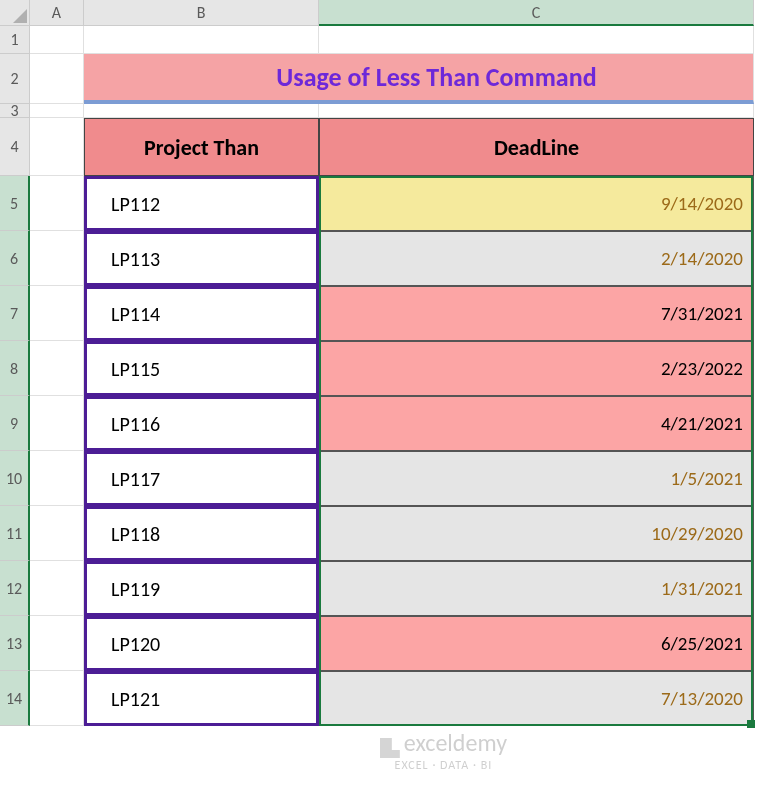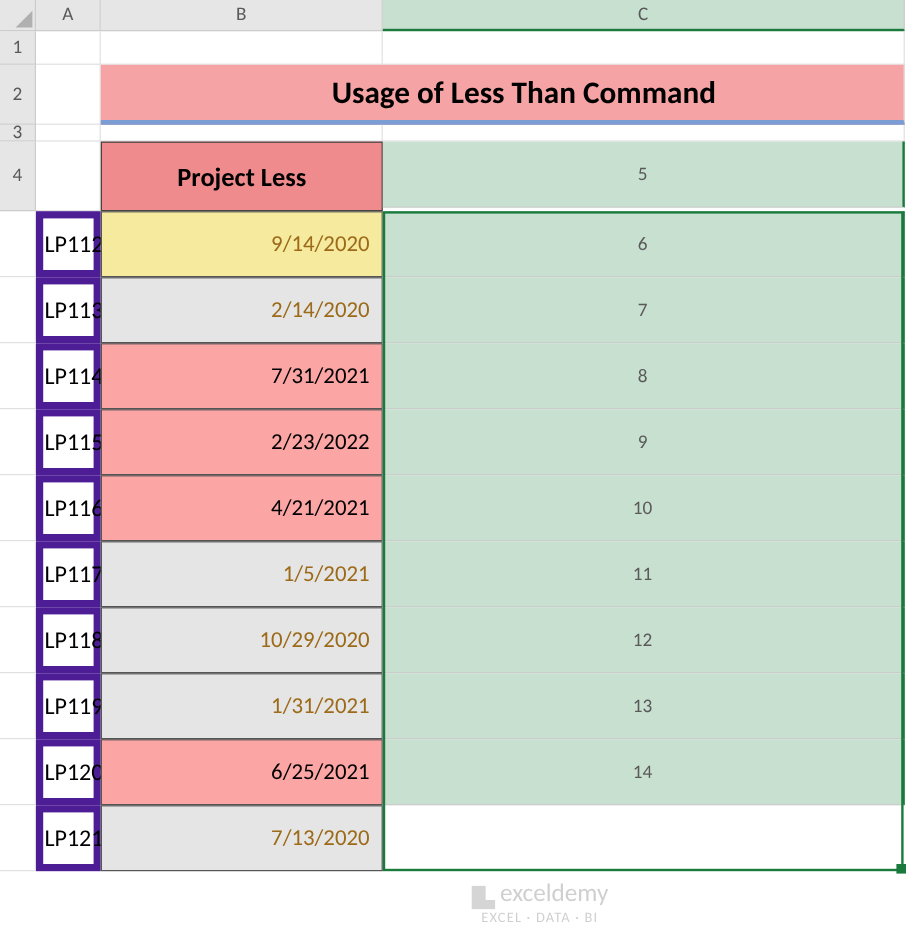--- a/index.html
+++ b/index.html
@@ -83,7 +83,7 @@
     .title-cell {
       background: #f5a3a5;
       border-bottom: 4px solid #7c9cd4;
-      color: #000000;
+      color: #6d28d9;
       font-weight: bold;
       font-size: 26px;
       justify-content: center;

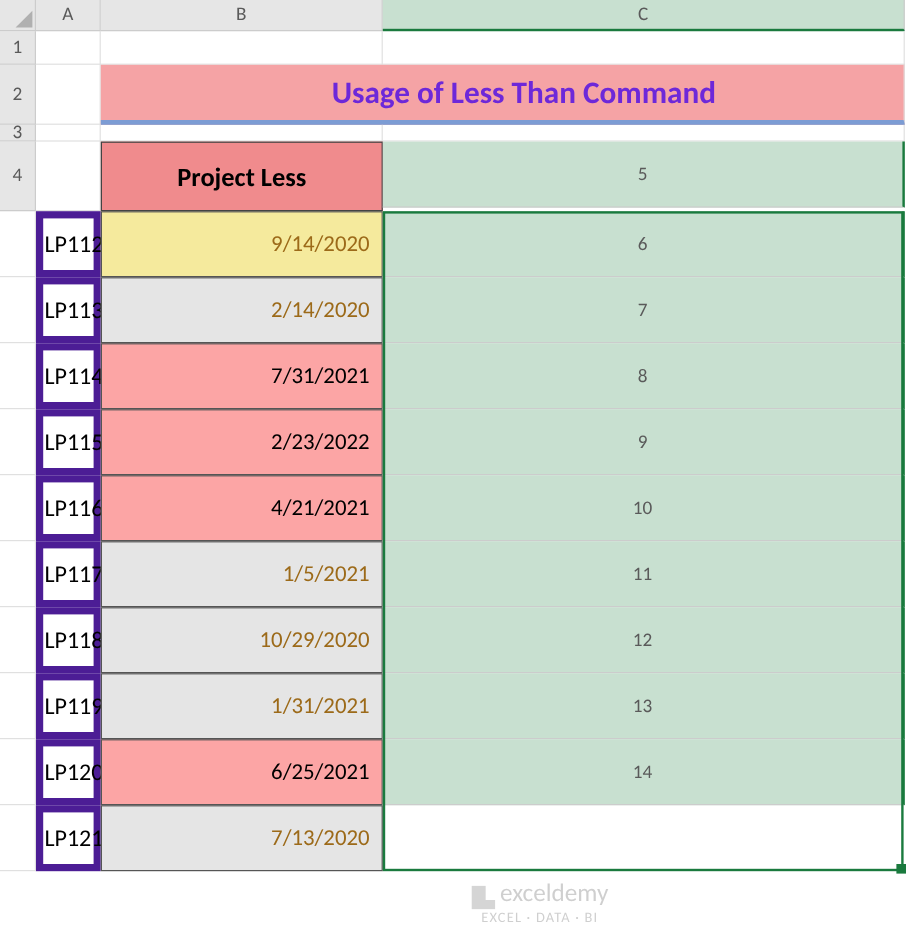--- a/index.html
+++ b/index.html
@@ -179,7 +179,7 @@
 
   <div class="row-header row-4">4</div>
   <div class="cell row-4"></div>
-  <div class="cell row-4 table-header">Project Less</div>
+  <div class="cell row-4 table-header">Project Than</div>
 
   <div id="data-rows" style="display: contents;"><div class="row-header row-data selected">5</div><div class="cell row-data"></div><div class="cell row-data project-cell">LP112</div><div class="cell row-data deadline-cell bg-yellow-light">9/14/2020</div><div class="row-header row-data selected">6</div><div class="cell row-data"></div><div class="cell row-data project-cell">LP113</div><div class="cell row-data deadline-cell bg-olive">2/14/2020</div><div class="row-header row-data selected">7</div><div class="cell row-data"></div><div class="cell row-data project-cell">LP114</div><div class="cell row-data deadline-cell bg-gray">7/31/2021</div><div class="row-header row-data selected">8</div><div class="cell row-data"></div><div class="cell row-data project-cell">LP115</div><div class="cell row-data deadline-cell bg-gray">2/23/2022</div><div class="row-header row-data selected">9</div><div class="cell row-data"></div><div class="cell row-data project-cell">LP116</div><div class="cell row-data deadline-cell bg-gray">4/21/2021</div><div class="row-header row-data selected">10</div><div class="cell row-data"></div><div class="cell row-data project-cell">LP117</div><div class="cell row-data deadline-cell bg-olive">1/5/2021</div><div class="row-header row-data selected">11</div><div class="cell row-data"></div><div class="cell row-data project-cell">LP118</div><div class="cell row-data deadline-cell bg-olive">10/29/2020</div><div class="row-header row-data selected">12</div><div class="cell row-data"></div><div class="cell row-data project-cell">LP119</div><div class="cell row-data deadline-cell bg-olive">1/31/2021</div><div class="row-header row-data selected">13</div><div class="cell row-data"></div><div class="cell row-data project-cell">LP120</div><div class="cell row-data deadline-cell bg-gray">6/25/2021</div><div class="row-header row-data selected">14</div><div class="cell row-data"></div><div class="cell row-data project-cell">LP121</div><div class="cell row-data deadline-cell bg-olive">7/13/2020</div></div>
 </div>

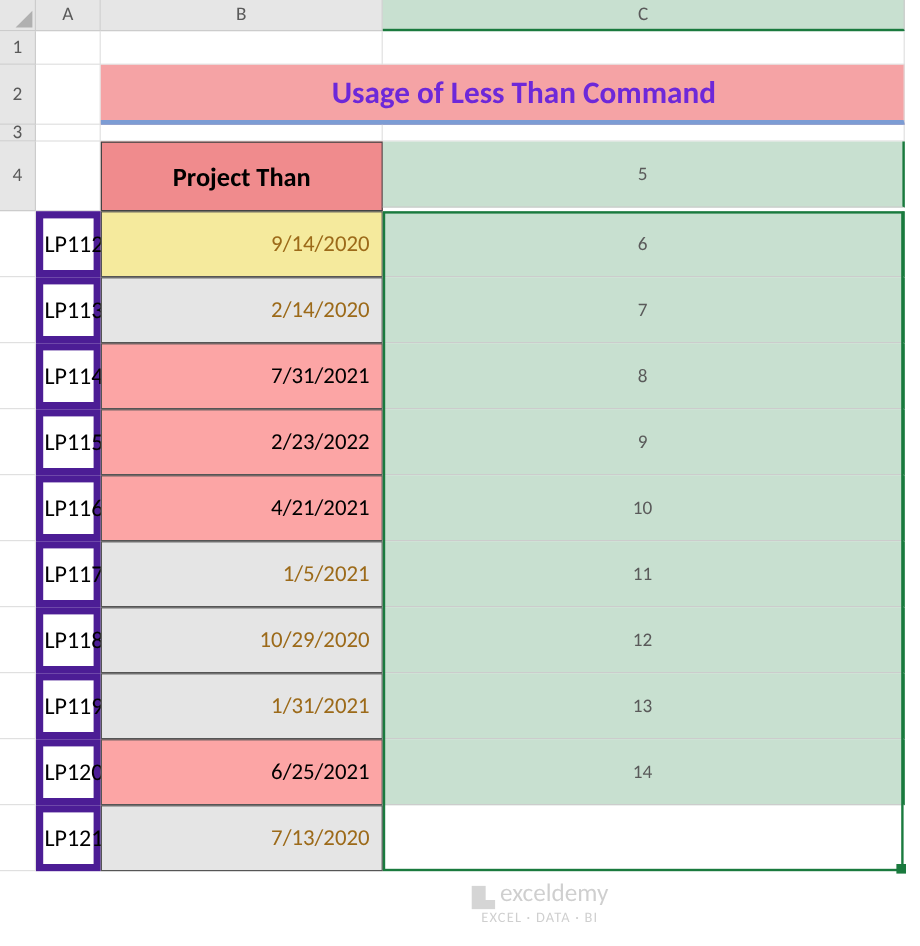--- a/index.html
+++ b/index.html
@@ -180,6 +180,7 @@
   <div class="row-header row-4">4</div>
   <div class="cell row-4"></div>
   <div class="cell row-4 table-header">Project Than</div>
+  <div class="cell row-4 table-header">DeadLine</div>
 
   <div id="data-rows" style="display: contents;"><div class="row-header row-data selected">5</div><div class="cell row-data"></div><div class="cell row-data project-cell">LP112</div><div class="cell row-data deadline-cell bg-yellow-light">9/14/2020</div><div class="row-header row-data selected">6</div><div class="cell row-data"></div><div class="cell row-data project-cell">LP113</div><div class="cell row-data deadline-cell bg-olive">2/14/2020</div><div class="row-header row-data selected">7</div><div class="cell row-data"></div><div class="cell row-data project-cell">LP114</div><div class="cell row-data deadline-cell bg-gray">7/31/2021</div><div class="row-header row-data selected">8</div><div class="cell row-data"></div><div class="cell row-data project-cell">LP115</div><div class="cell row-data deadline-cell bg-gray">2/23/2022</div><div class="row-header row-data selected">9</div><div class="cell row-data"></div><div class="cell row-data project-cell">LP116</div><div class="cell row-data deadline-cell bg-gray">4/21/2021</div><div class="row-header row-data selected">10</div><div class="cell row-data"></div><div class="cell row-data project-cell">LP117</div><div class="cell row-data deadline-cell bg-olive">1/5/2021</div><div class="row-header row-data selected">11</div><div class="cell row-data"></div><div class="cell row-data project-cell">LP118</div><div class="cell row-data deadline-cell bg-olive">10/29/2020</div><div class="row-header row-data selected">12</div><div class="cell row-data"></div><div class="cell row-data project-cell">LP119</div><div class="cell row-data deadline-cell bg-olive">1/31/2021</div><div class="row-header row-data selected">13</div><div class="cell row-data"></div><div class="cell row-data project-cell">LP120</div><div class="cell row-data deadline-cell bg-gray">6/25/2021</div><div class="row-header row-data selected">14</div><div class="cell row-data"></div><div class="cell row-data project-cell">LP121</div><div class="cell row-data deadline-cell bg-olive">7/13/2020</div></div>
 </div>

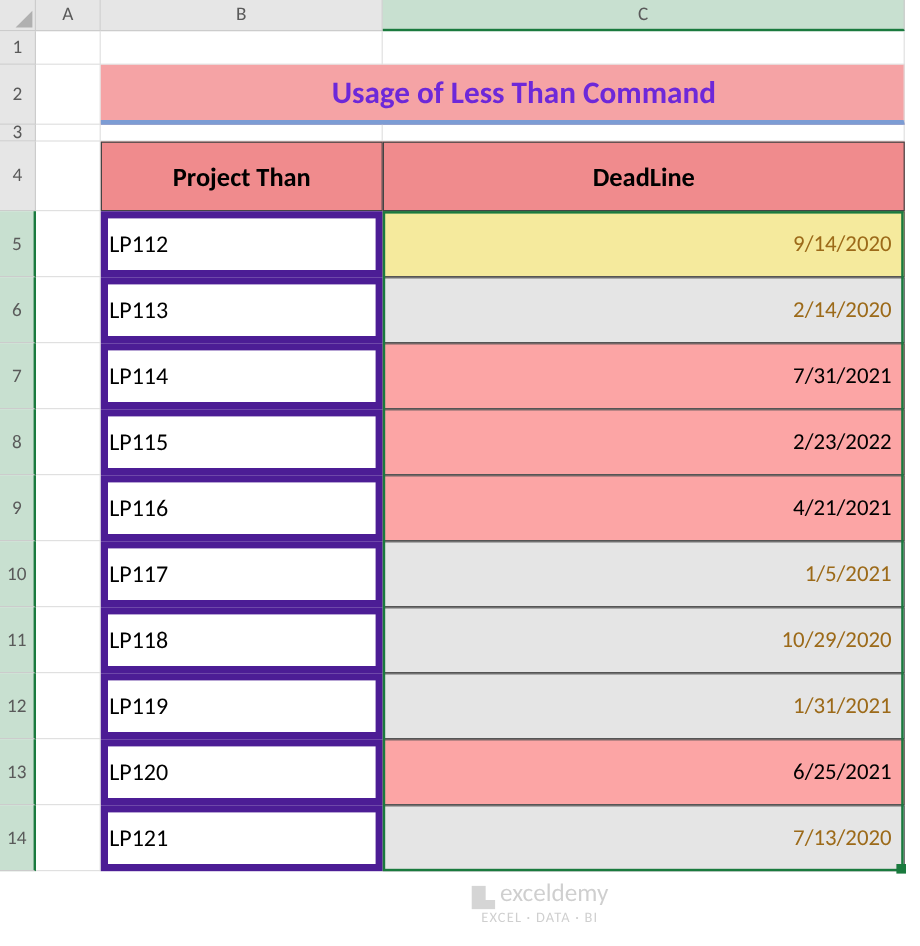--- a/index.html
+++ b/index.html
@@ -102,8 +102,8 @@
       background: #ffffff;
       color: #000;
       font-size: 20px;
-      border: 6px solid #4c1d95;
-      padding-left: 1px;
+      border: 3px solid #4c1d95;
+      padding-left: 24px;
     }
     .deadline-cell {
       justify-content: flex-end;

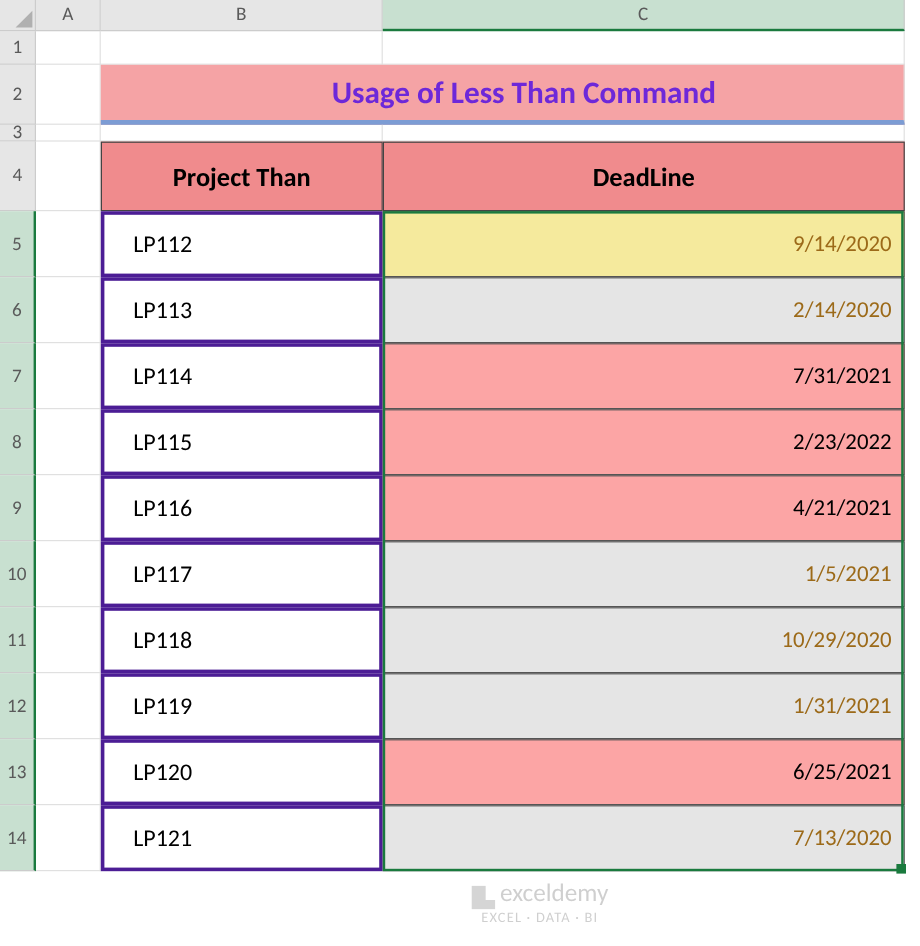--- a/index.html
+++ b/index.html
@@ -139,7 +139,7 @@
       letter-spacing: 1px;
     }
     .watermark .wm-main {
-      font-size: 21px;
+      font-size: 24px;
       font-weight: 300;
       letter-spacing: 0;
     }

